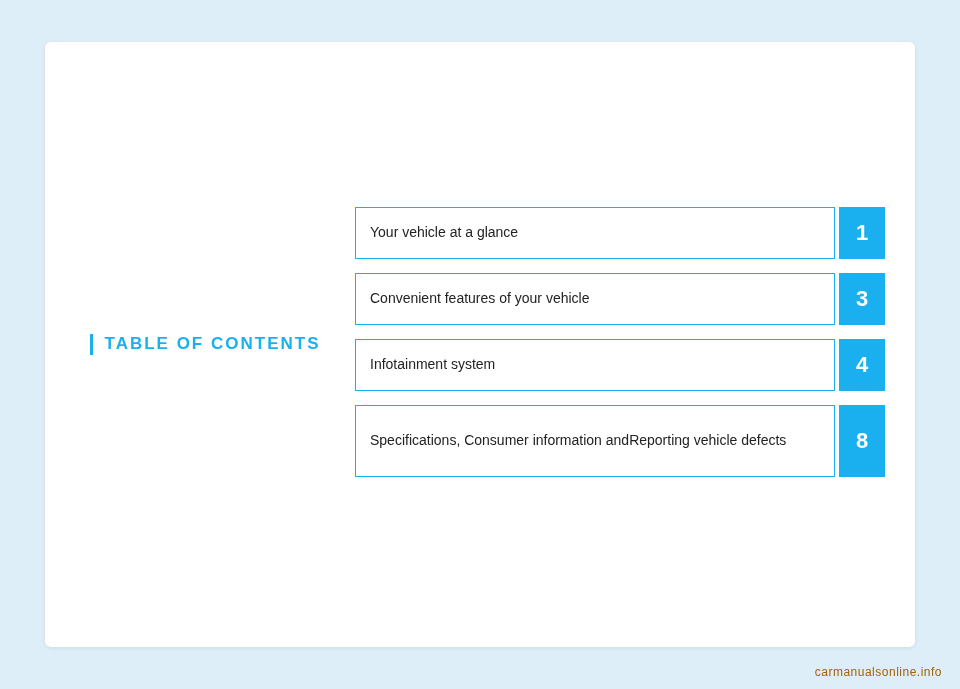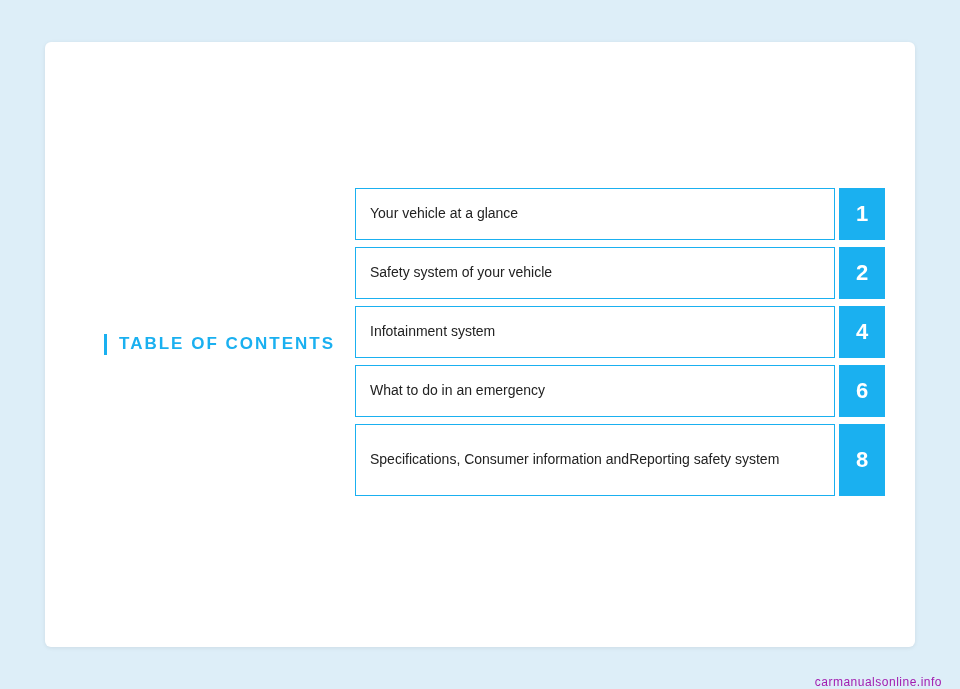--- a/index.html
+++ b/index.html
@@ -66,7 +66,7 @@
       flex: 1;
       display: flex;
       flex-direction: column;
-      gap: 1px;
+      gap: 8px;
       justify-content: center;
       height: 100%;
     }

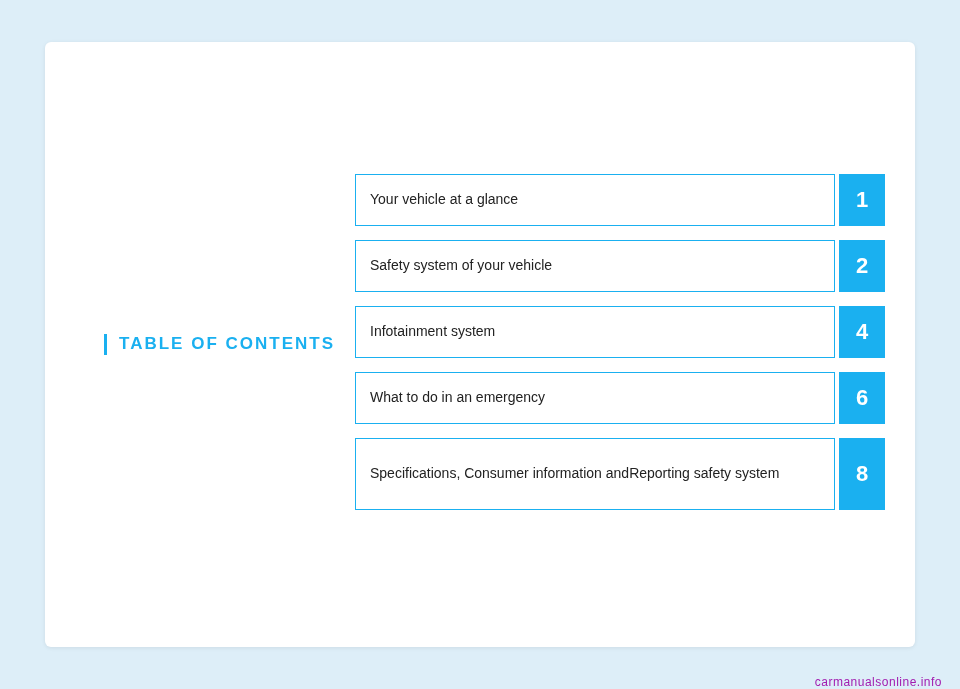--- a/index.html
+++ b/index.html
@@ -137,10 +137,6 @@
           <div class="toc-number-box">1</div>
         </div>
         <div class="toc-row">
-          <div class="toc-text-box">Safety system of your vehicle</div>
-          <div class="toc-number-box">2</div>
-        </div>
-        <div class="toc-row">
           <div class="toc-text-box">Infotainment system</div>
           <div class="toc-number-box">4</div>
         </div>

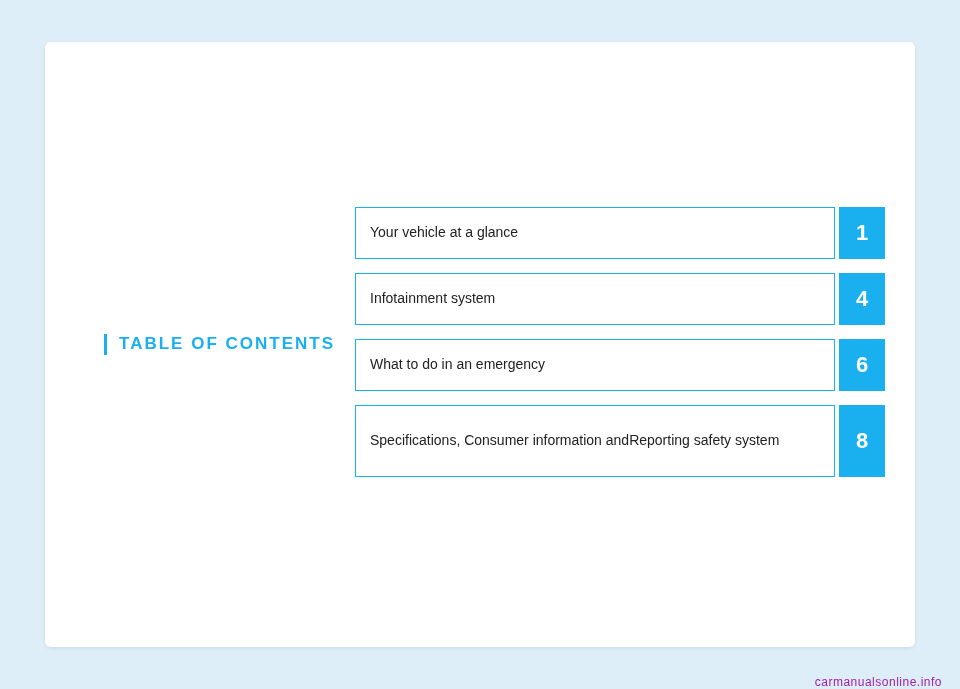--- a/index.html
+++ b/index.html
@@ -137,6 +137,10 @@
           <div class="toc-number-box">1</div>
         </div>
         <div class="toc-row">
+          <div class="toc-text-box">Convenient features of your vehicle</div>
+          <div class="toc-number-box">3</div>
+        </div>
+        <div class="toc-row">
           <div class="toc-text-box">Infotainment system</div>
           <div class="toc-number-box">4</div>
         </div>

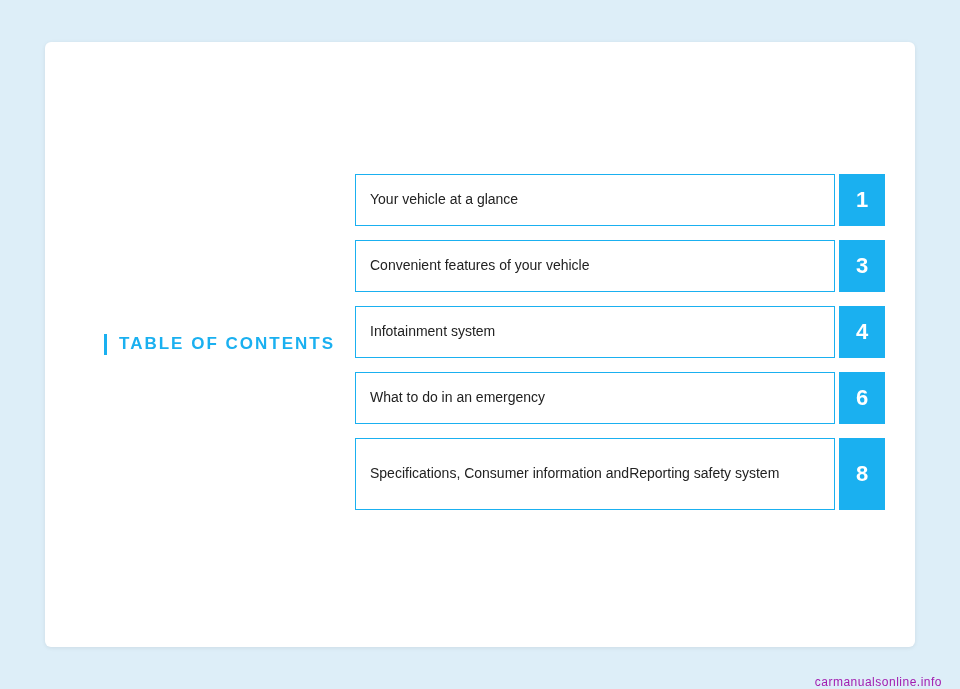--- a/index.html
+++ b/index.html
@@ -39,7 +39,7 @@
       height: 100%;
       display: flex;
       align-items: center;
-      justify-content: flex-end;
+      justify-content: center;
       padding-right: 20px;
       flex-shrink: 0;
     }

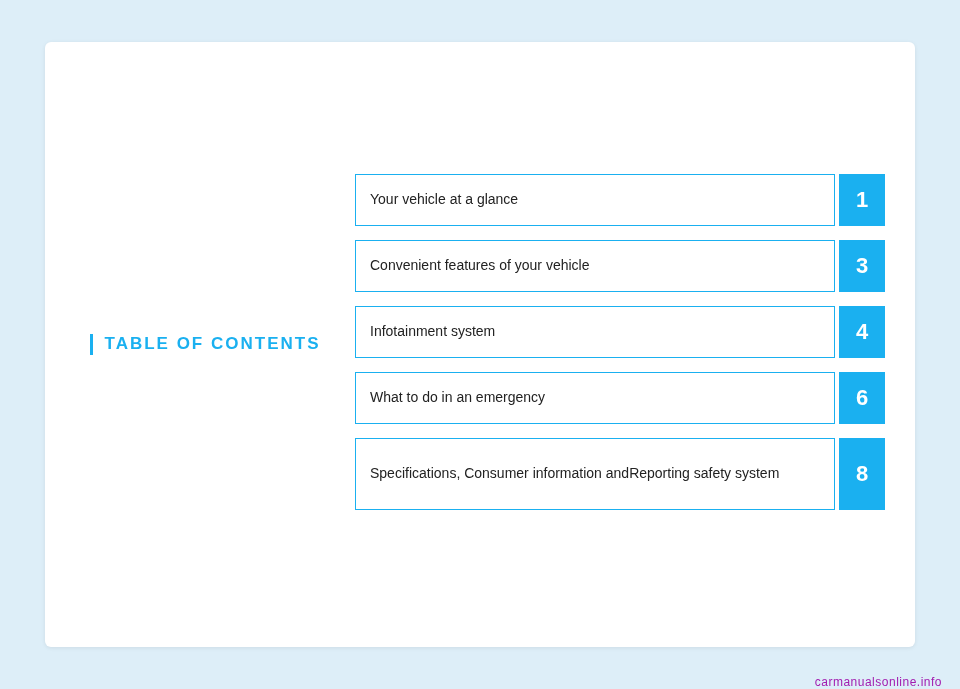--- a/index.html
+++ b/index.html
@@ -144,10 +144,6 @@
           <div class="toc-text-box">Infotainment system</div>
           <div class="toc-number-box">4</div>
         </div>
-        <div class="toc-row">
-          <div class="toc-text-box">What to do in an emergency</div>
-          <div class="toc-number-box">6</div>
-        </div>
         <div class="toc-row tall">
           <div class="toc-text-box">
             <span style="display:block">Specifications, Consumer information and</span>

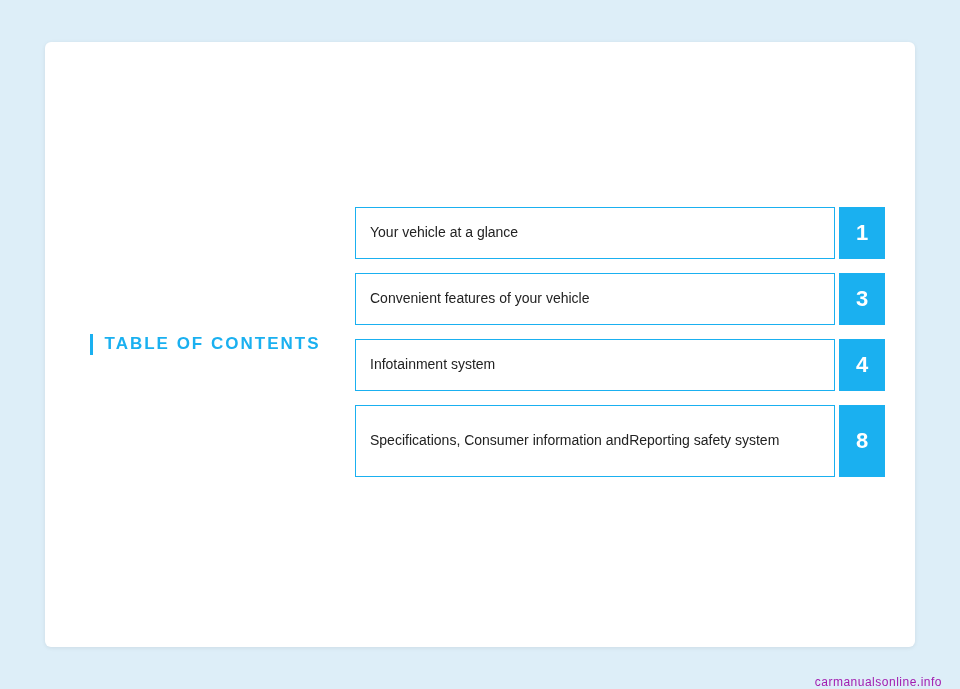--- a/index.html
+++ b/index.html
@@ -147,7 +147,7 @@
         <div class="toc-row tall">
           <div class="toc-text-box">
             <span style="display:block">Specifications, Consumer information and</span>
-            <span style="display:block">Reporting safety system</span>
+            <span style="display:block">Reporting vehicle defects</span>
           </div>
           <div class="toc-number-box">8</div>
         </div>

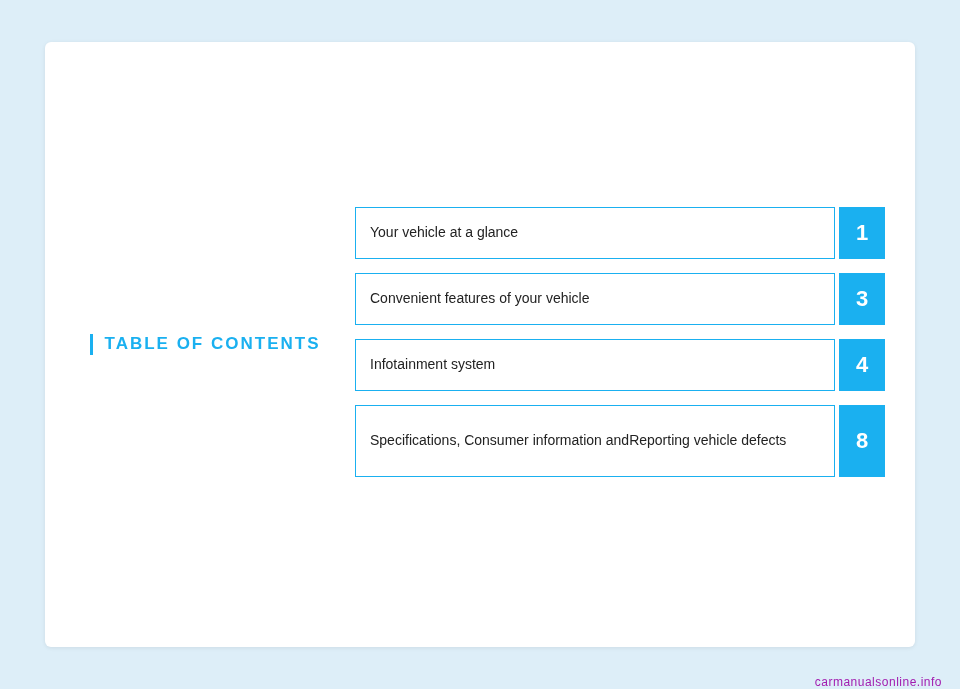--- a/index.html
+++ b/index.html
@@ -111,10 +111,10 @@
 
     .watermark {
       position: absolute;
-      bottom: 0;
+      bottom: 10px;
       right: 18px;
       font-size: 12px;
-      color: #a21caf;
+      color: #a16207;
       letter-spacing: 0.5px;
     }
   </style>

